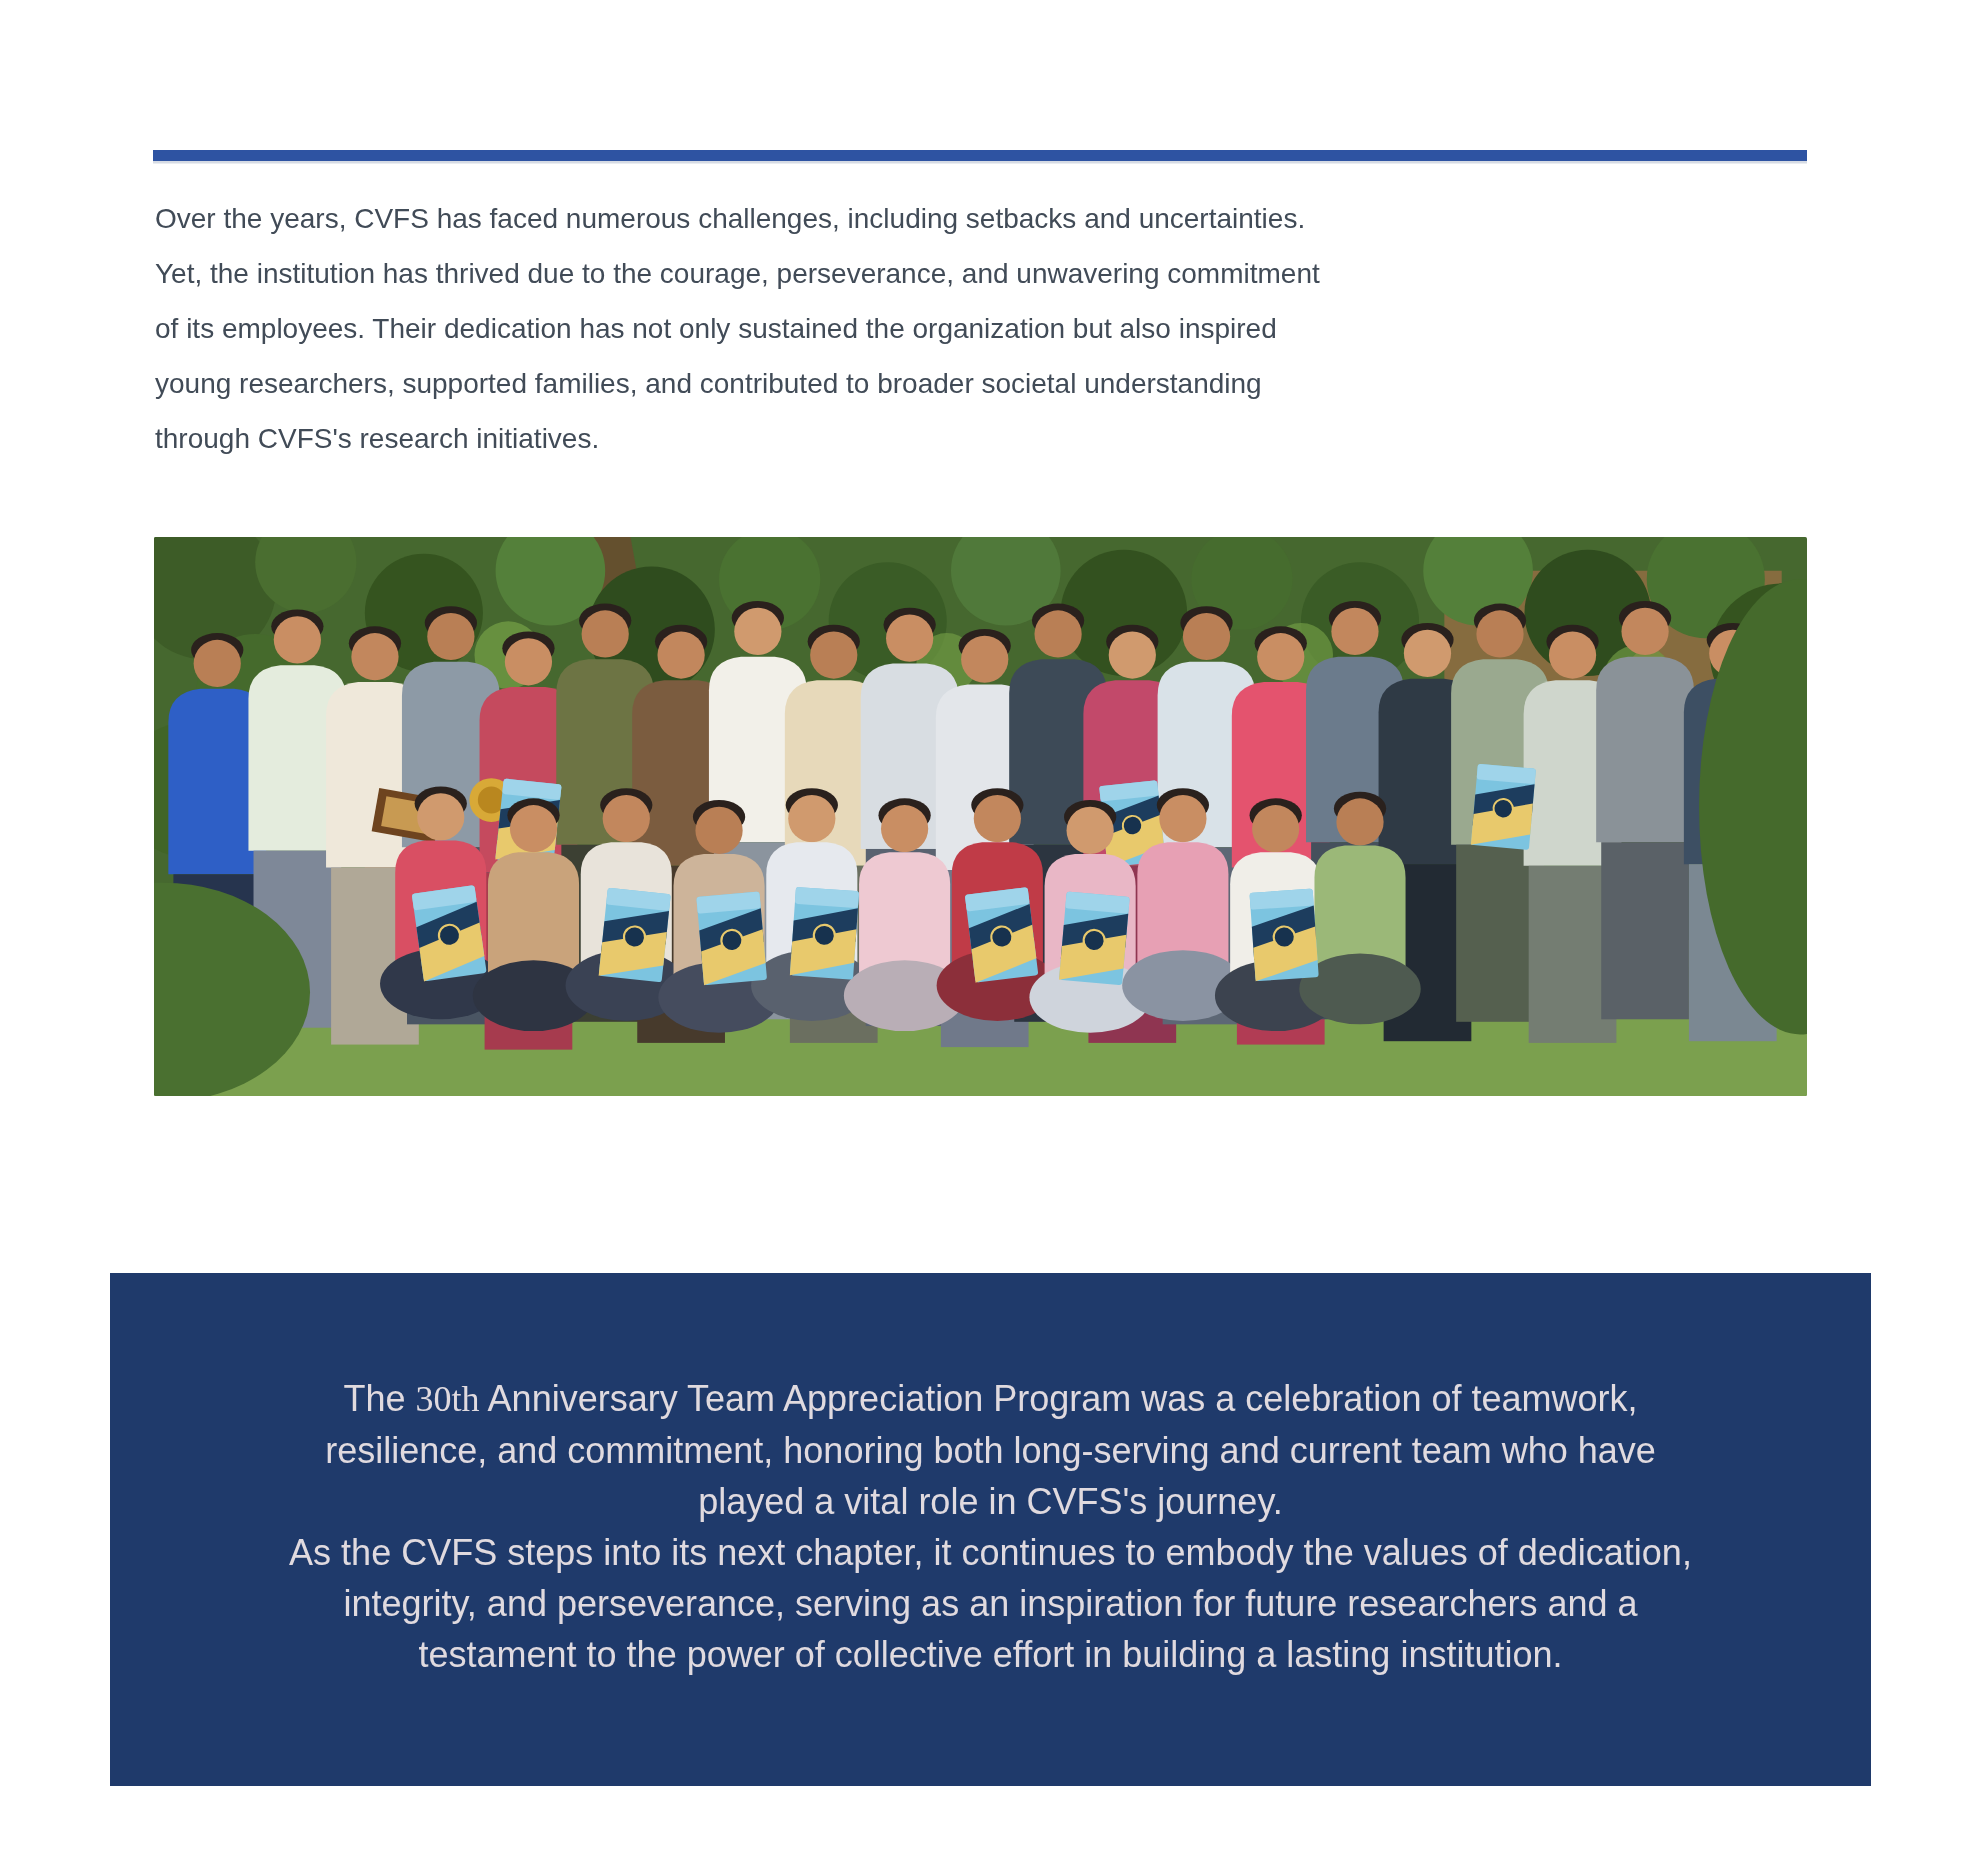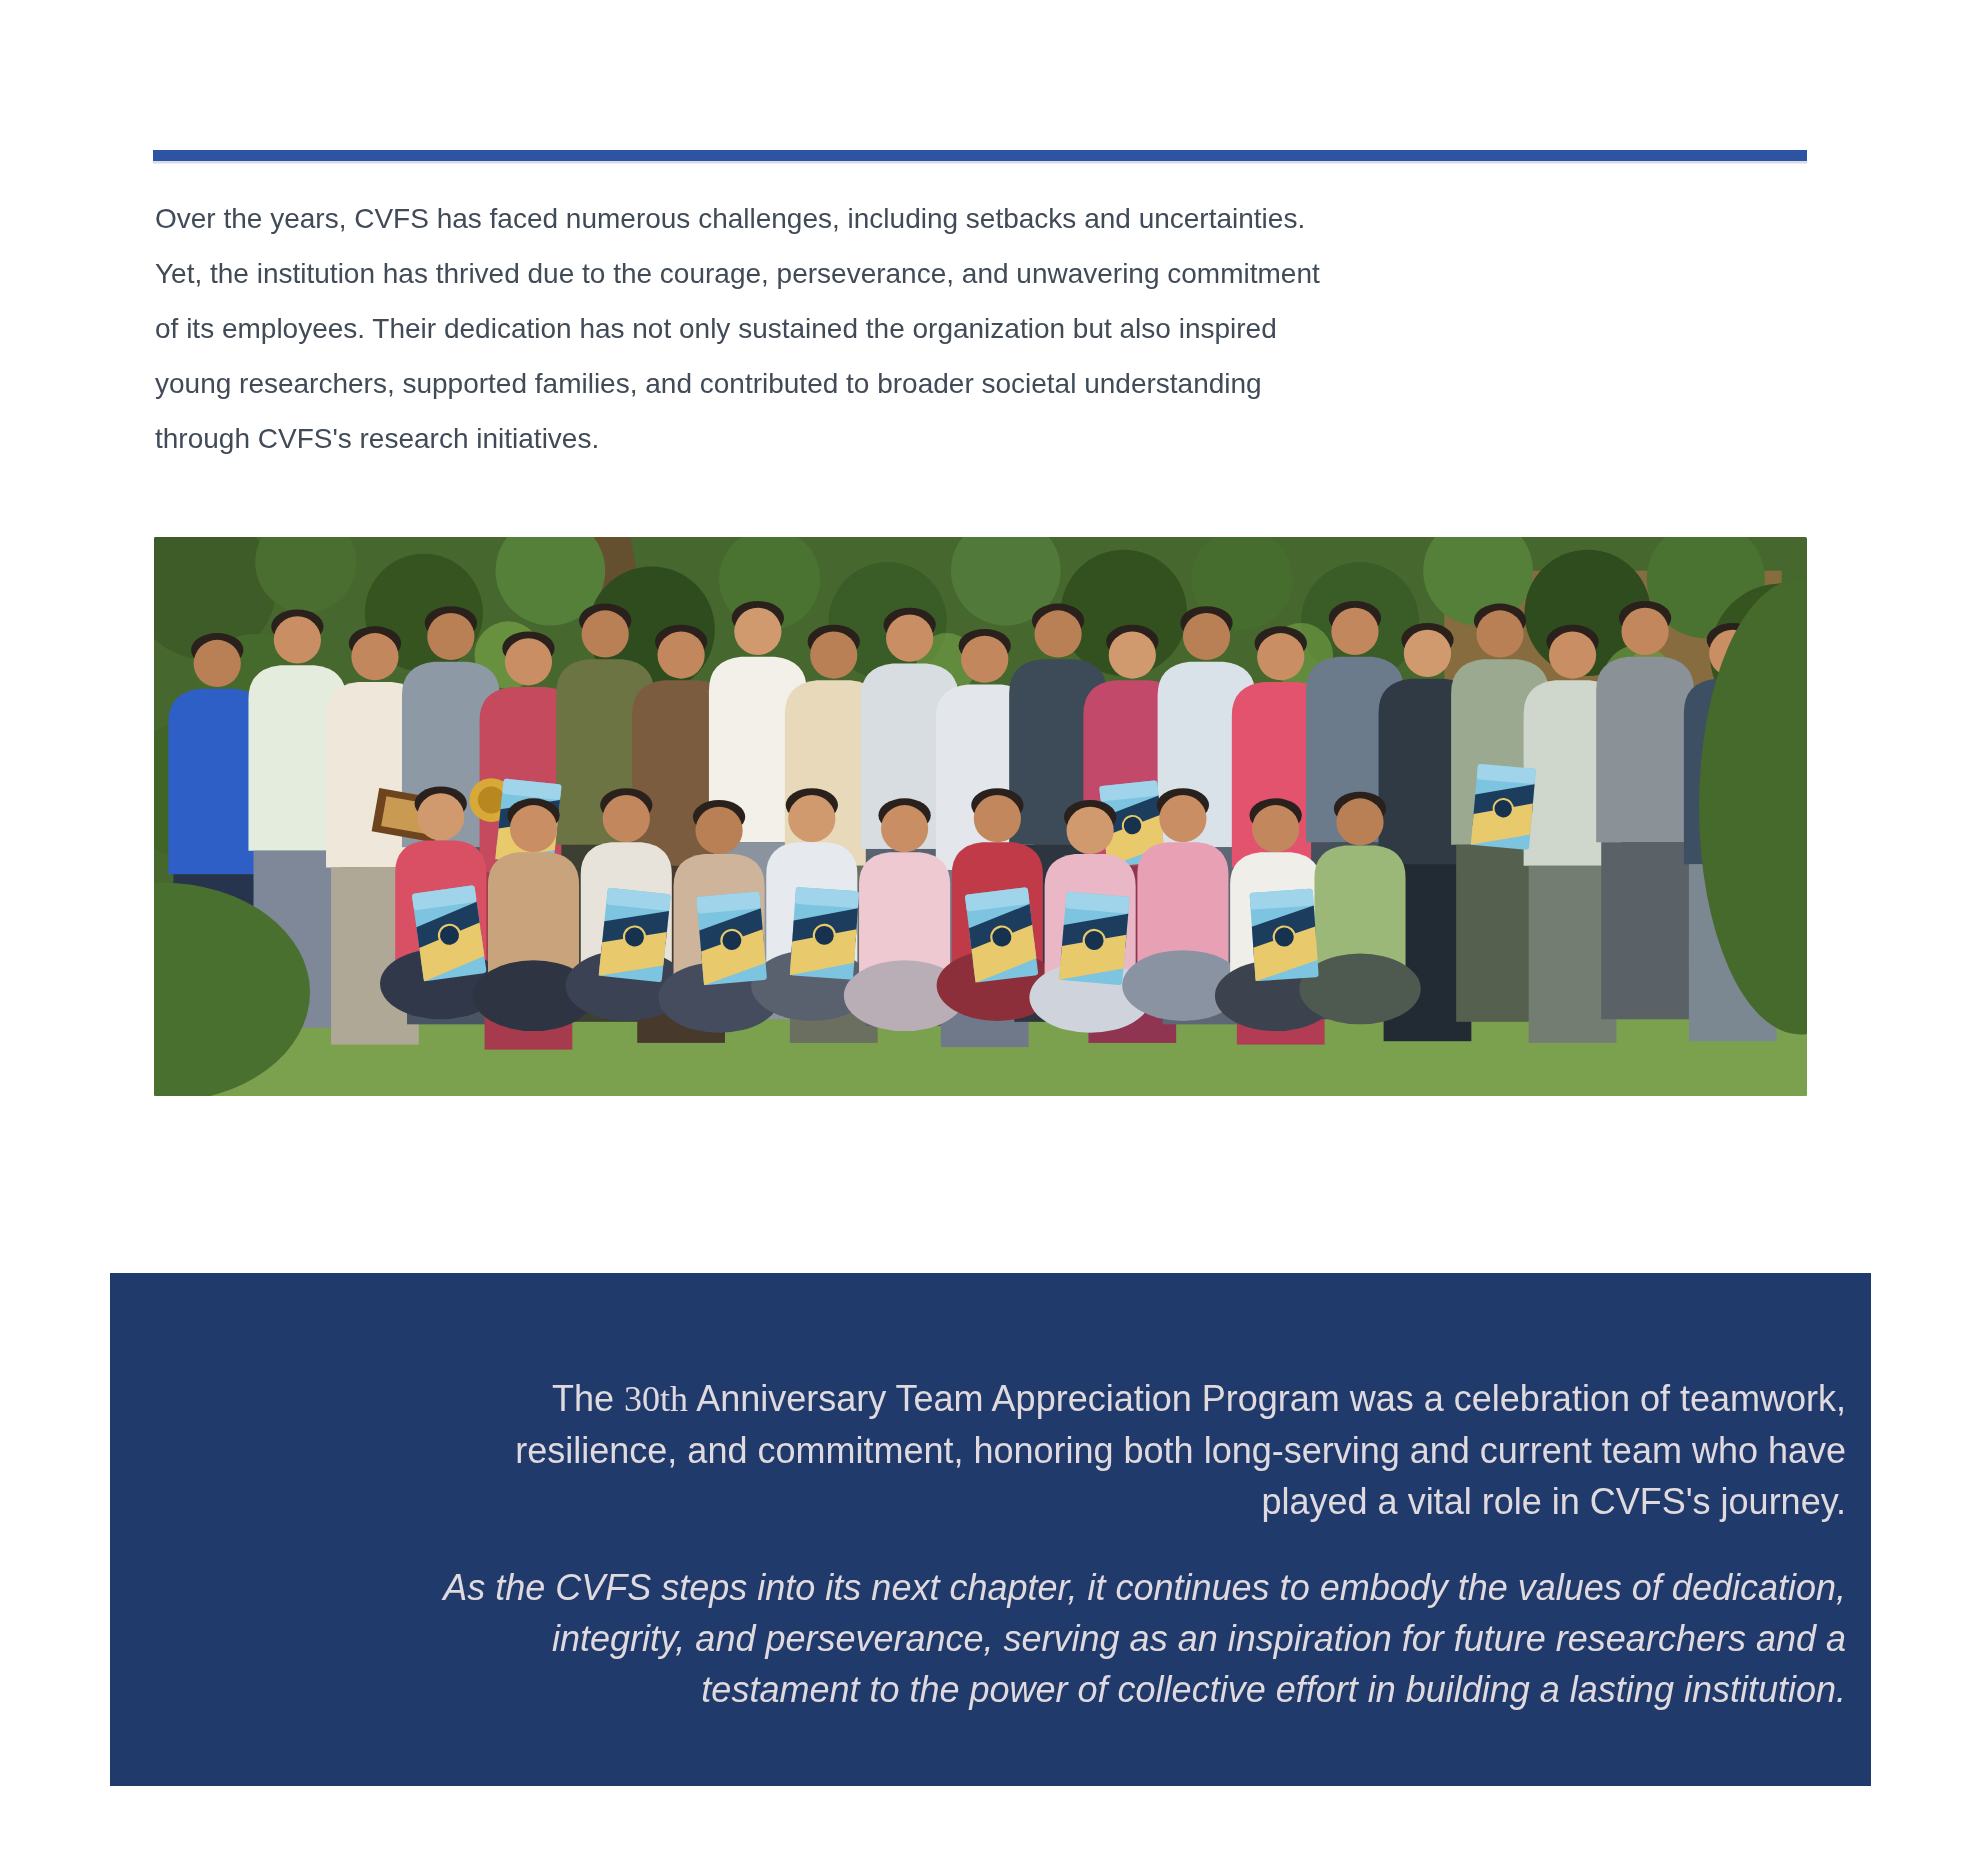--- a/index.html
+++ b/index.html
@@ -33,7 +33,7 @@
     box-sizing:border-box;padding:100px 25px 0;
     background:var(--box-bg,#1f3a6b);
     color:var(--box-text,#e0dadf);
-    text-align:right;font-size:36px;line-height:51px;
+    text-align:center;font-size:36px;line-height:51px;
   }
   .highlight p{margin:0;white-space:pre-line;}
   .highlight p + p{margin-top:35px;font-style:italic;}

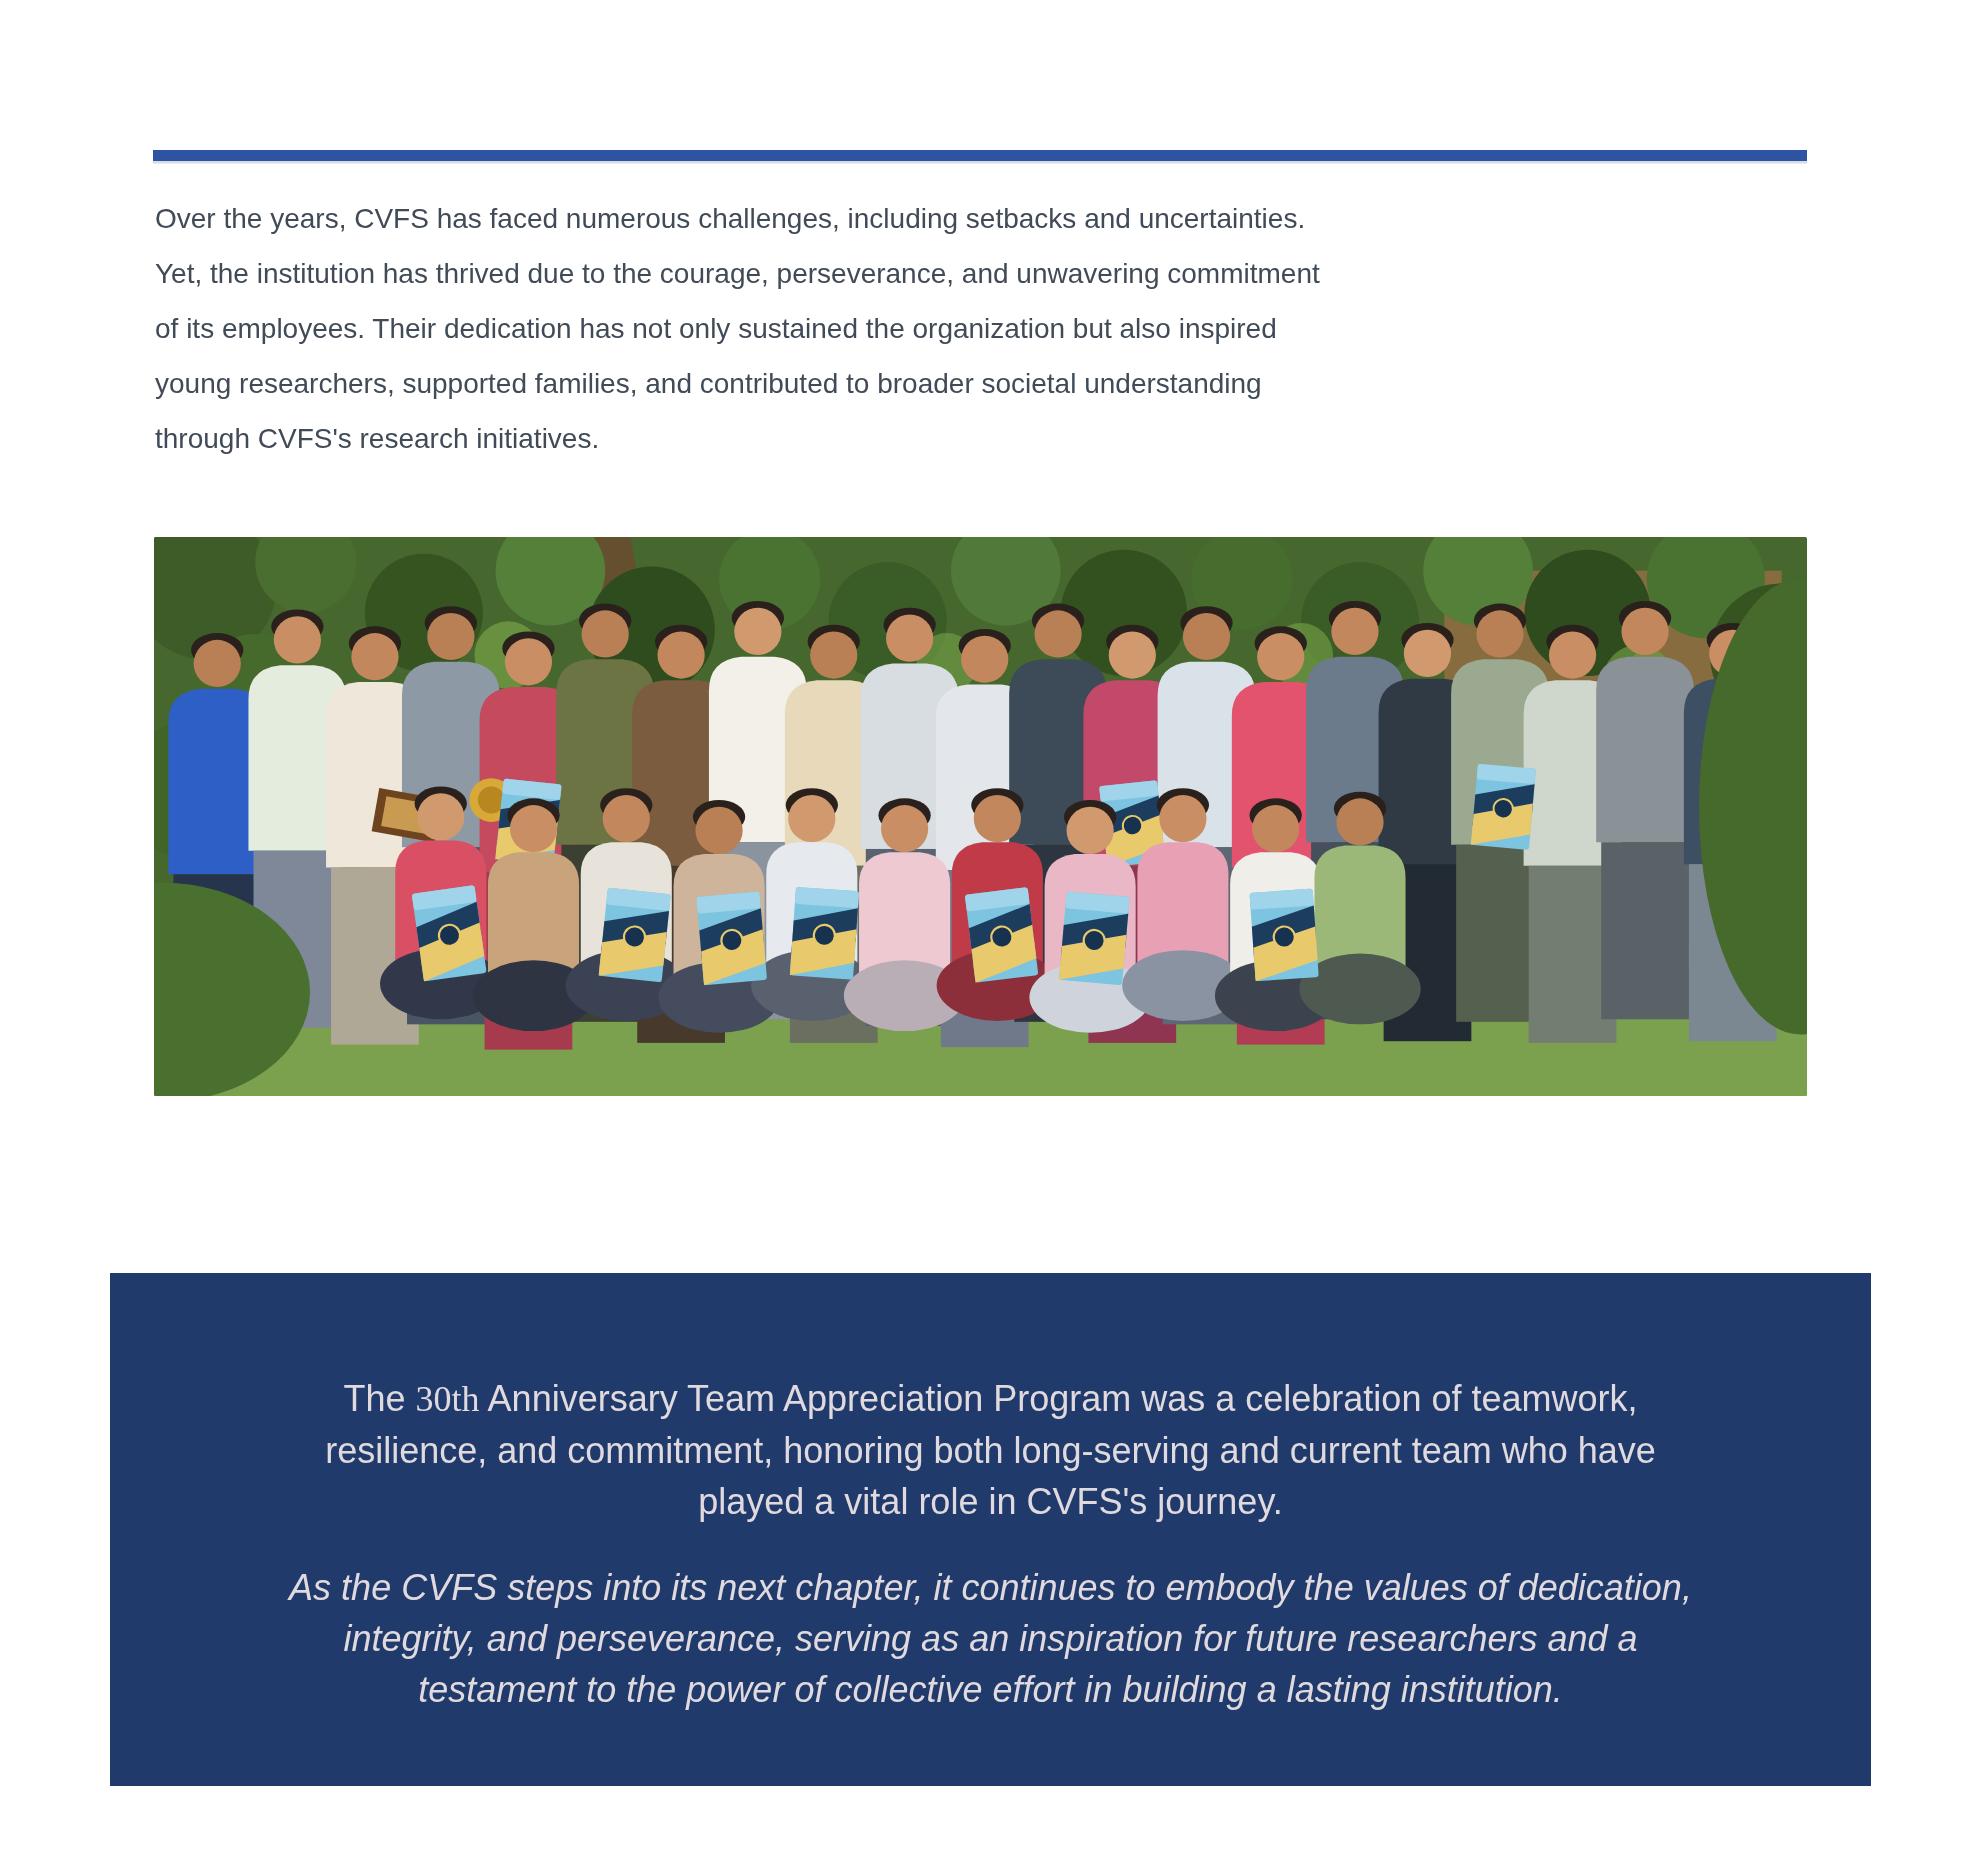--- a/index.html
+++ b/index.html
@@ -36,7 +36,7 @@
     text-align:center;font-size:36px;line-height:51px;
   }
   .highlight p{margin:0;white-space:pre-line;}
-  .highlight p + p{margin-top:35px;font-style:italic;}
+  .highlight p + p{}
   .serif{font-family:"Liberation Serif","DejaVu Serif",serif;}
 </style>
 </head>

